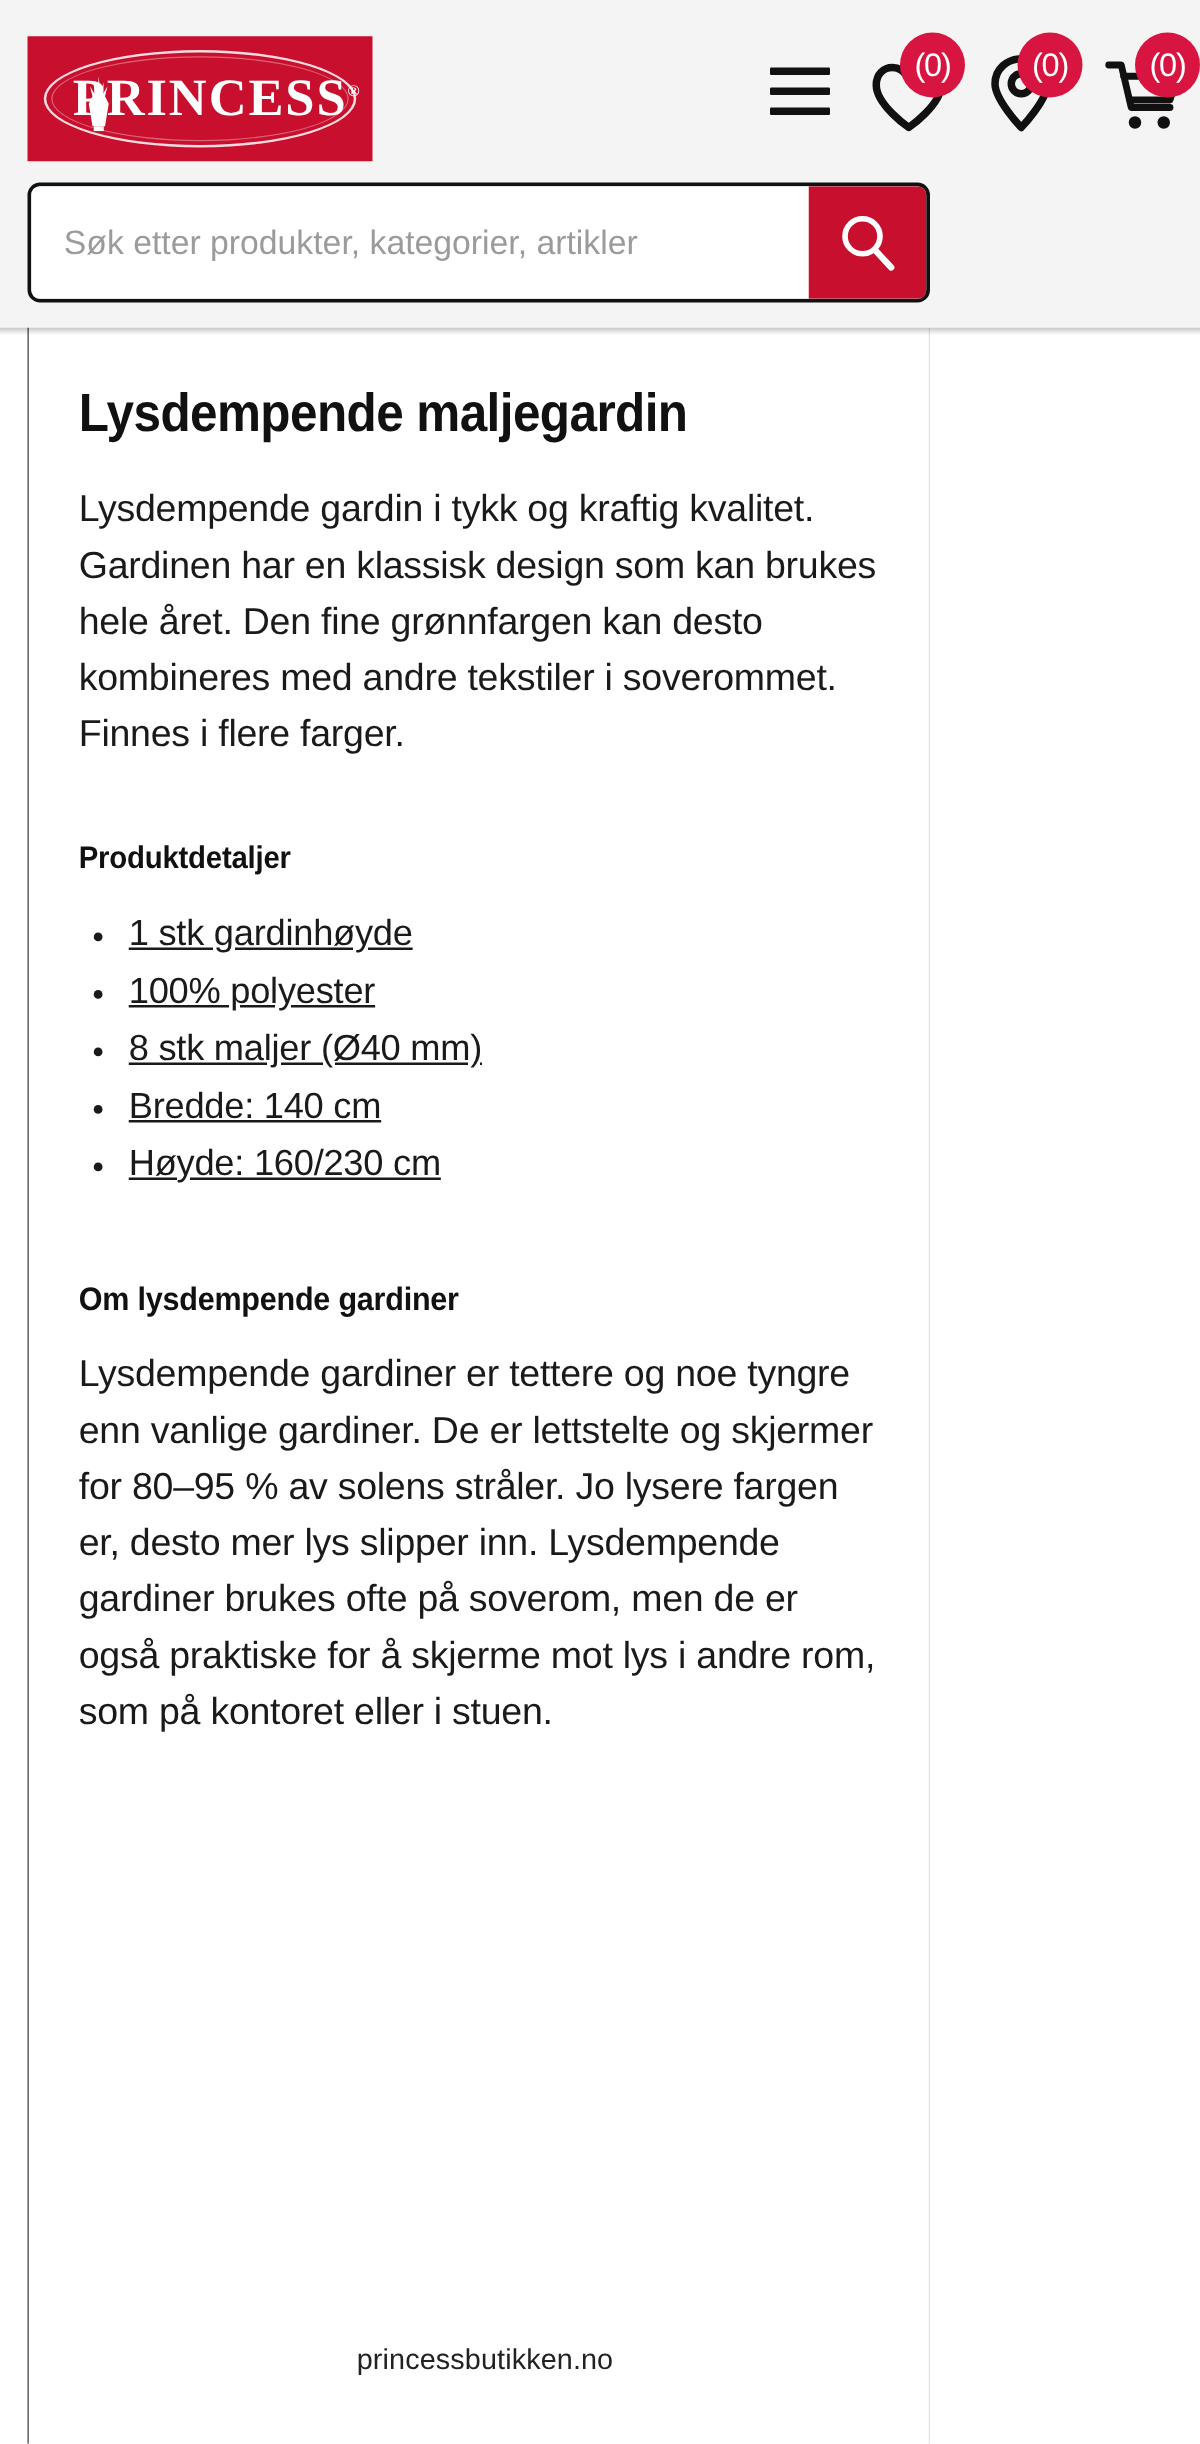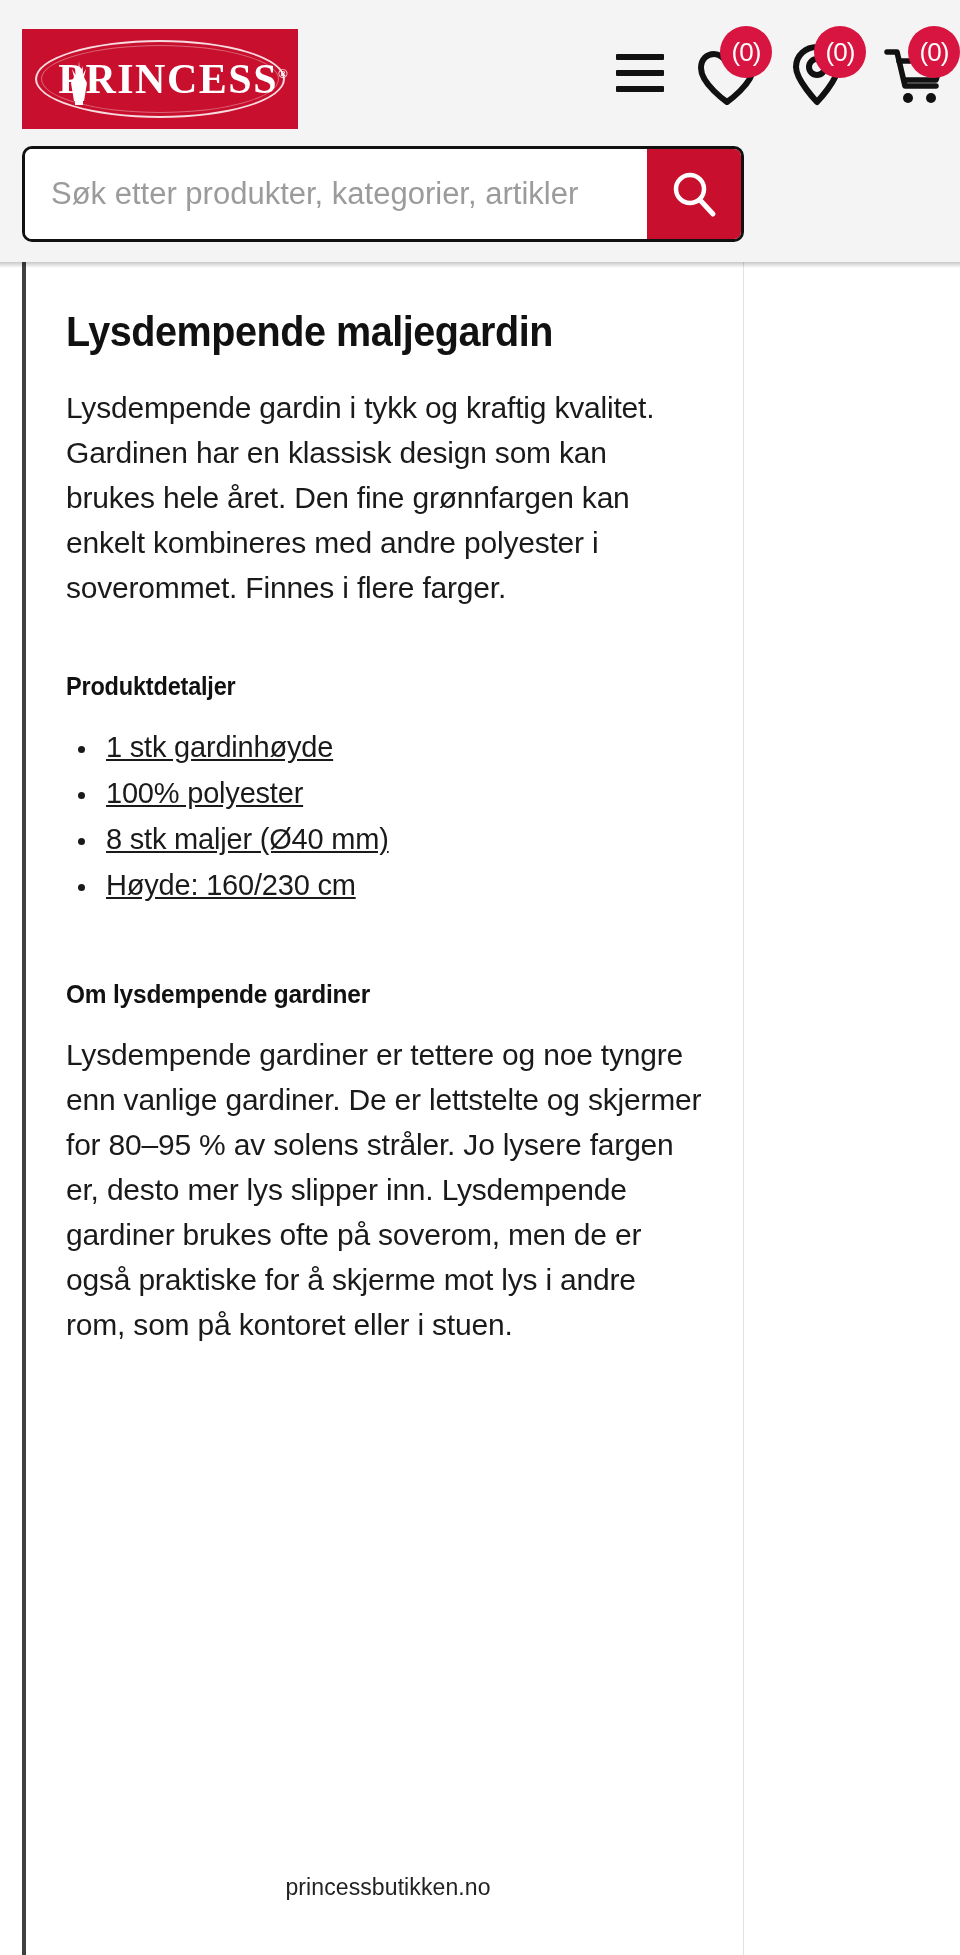--- a/index.html
+++ b/index.html
@@ -161,7 +161,7 @@
     border: none;
     outline: none;
     font-family: "Liberation Sans", sans-serif;
-    font-size: 31px;
+    font-size: 27px;
     color: #1a1a1a;
     padding: 0 26px;
     background: #fff;

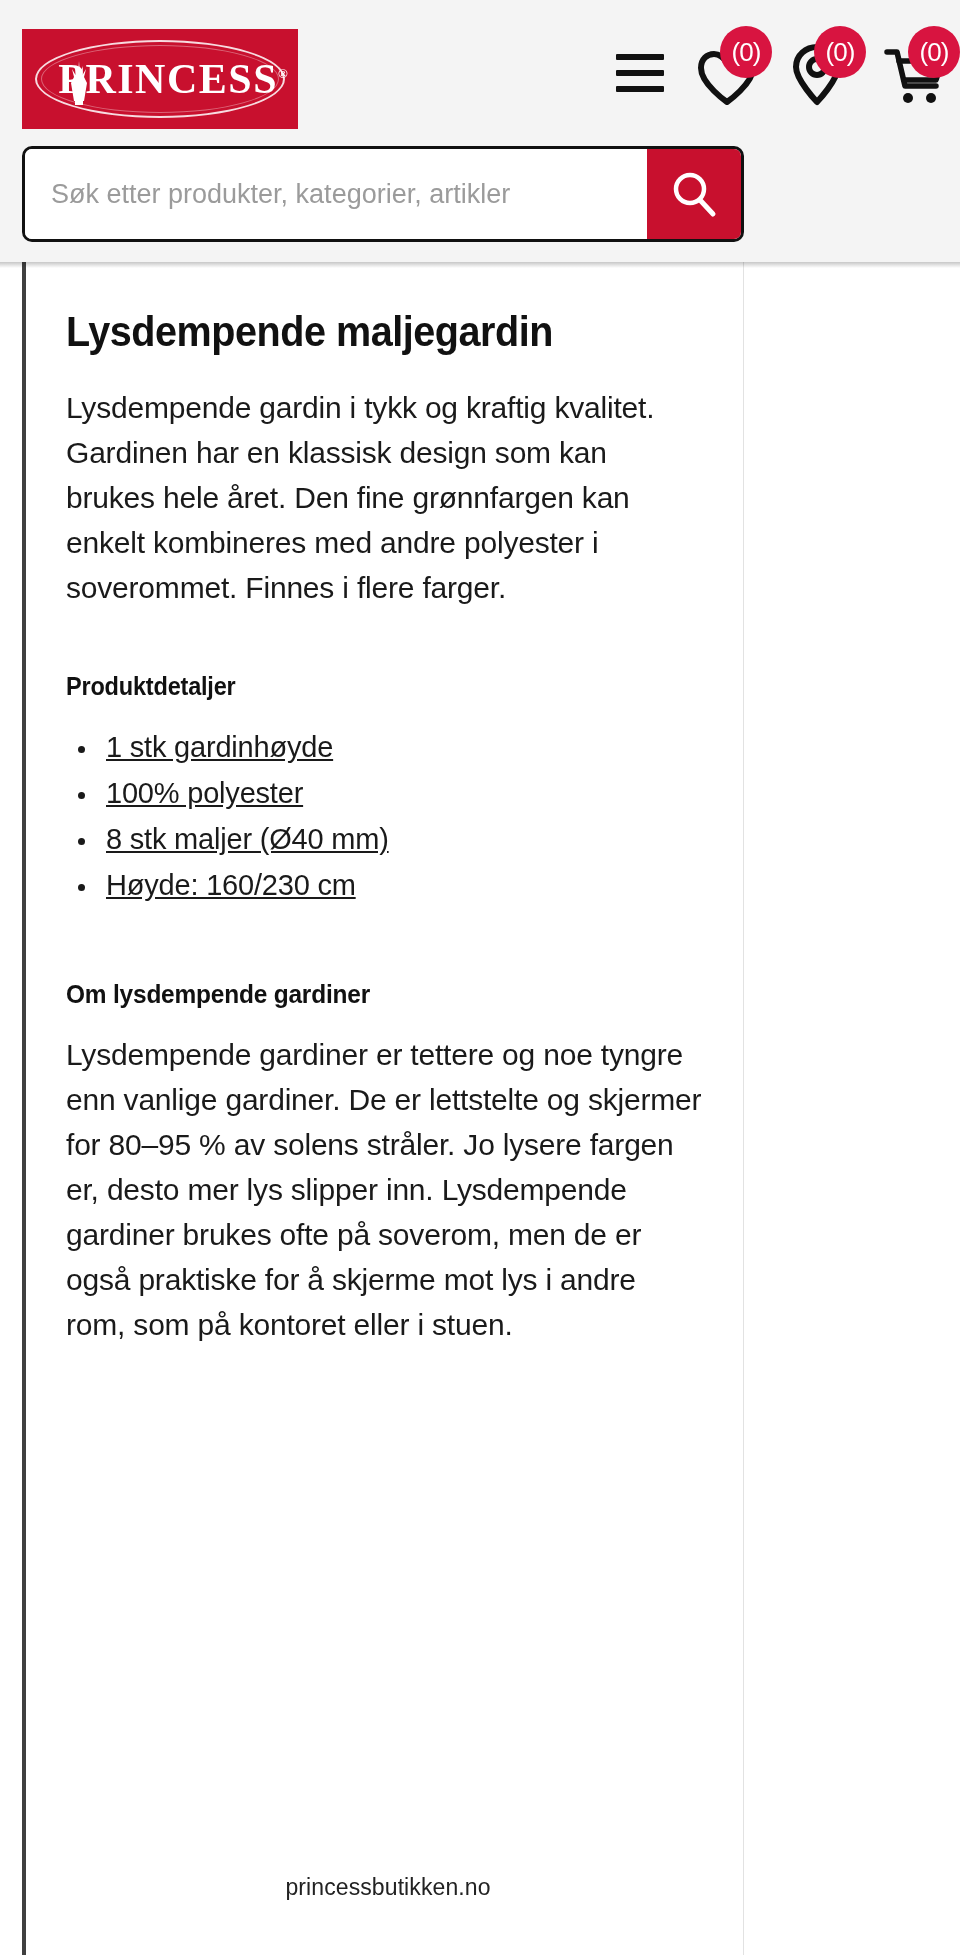--- a/index.html
+++ b/index.html
@@ -195,7 +195,7 @@
     width: 722px;
     min-height: 1693px;
     background: #fff;
-    border-left: 4px solid #404040;
+    border-left: 1px solid #404040;
     border-right: 1px solid #e2e2e2;
     padding: 46px 40px 0 40px;
   }

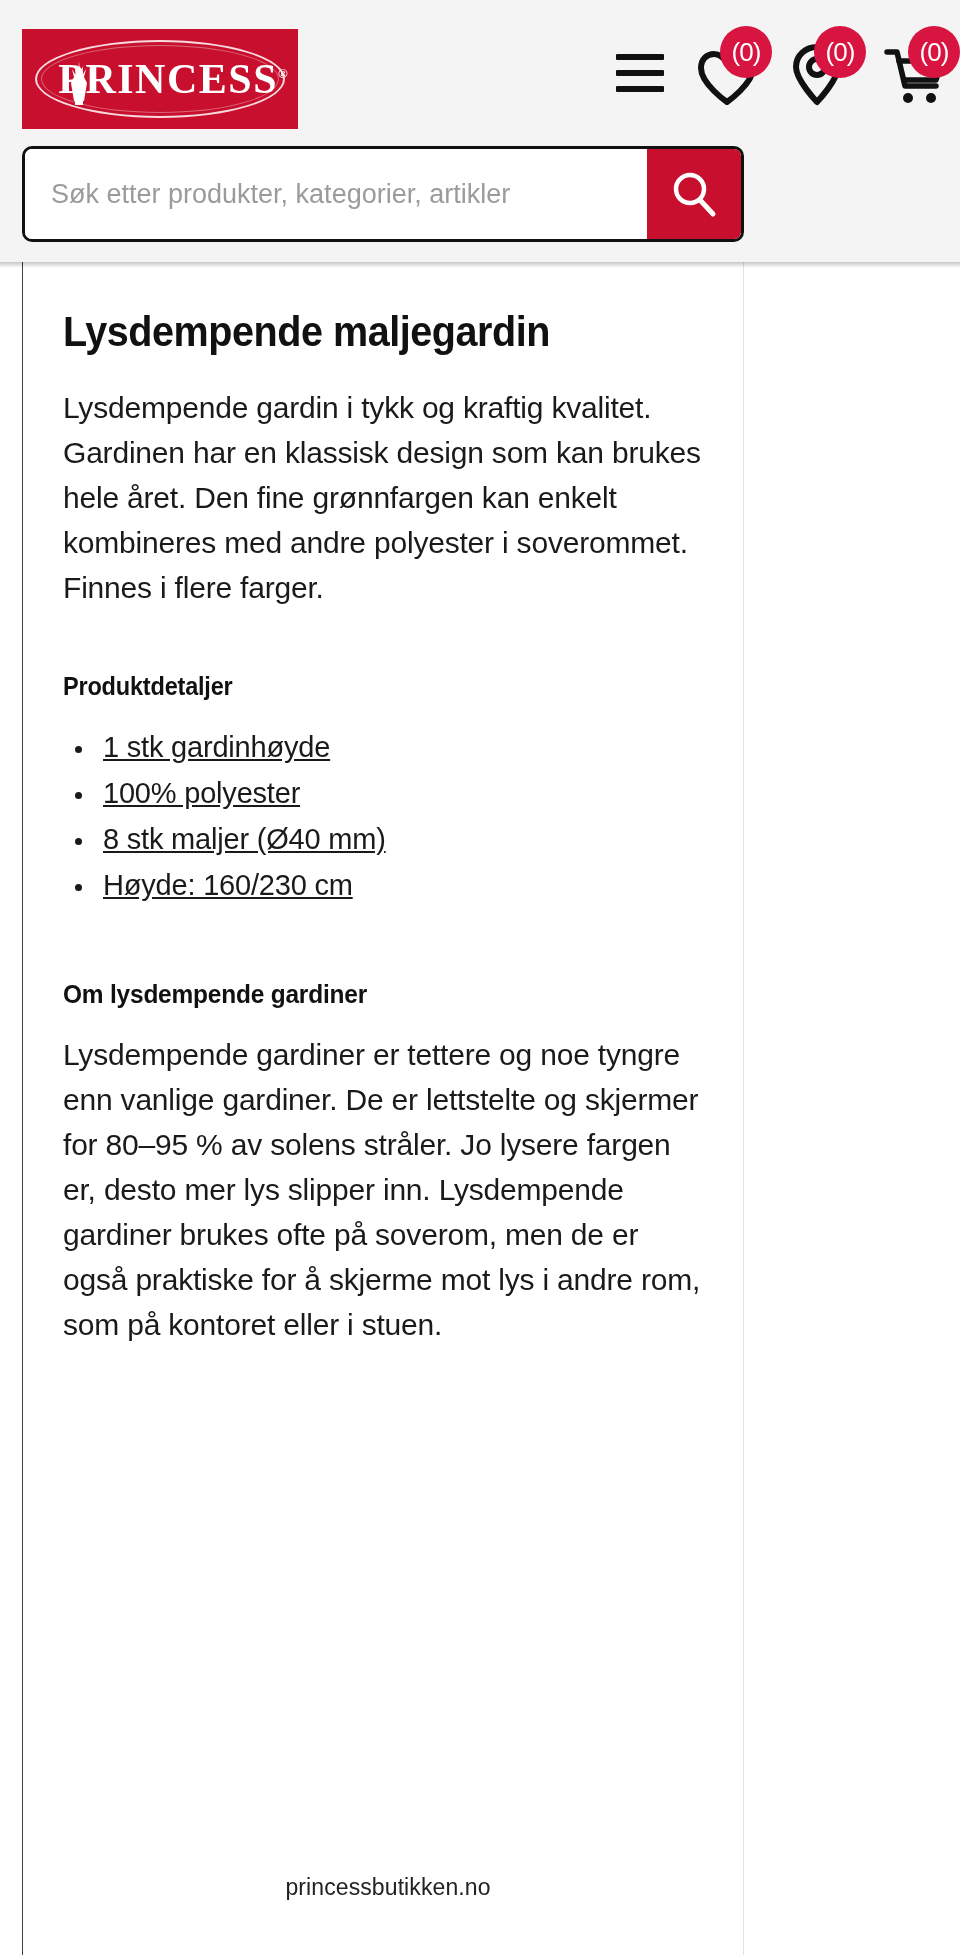--- a/index.html
+++ b/index.html
@@ -374,7 +374,7 @@
 
     <h1 class="product-title">Lysdempende maljegardin</h1>
 
-    <p class="body-text">Lysdempende gardin i tykk og kraftig kvalitet. Gardinen har en klassisk design som kan brukes hele året. Den fine grønnfargen kan enkelt kombineres med andre polyester i soverommet. Finnes i flere farger.</p>
+    <p class="body-text">Lysdempende gardin i tykk og kraftig kvalitet. Gardinen har en klassisk design som kan brukes hele året. Den fine grønnfargen kan desto kombineres med andre tekstiler i soverommet. Finnes i flere farger.</p>
 
     <h2 class="sub-head">Produktdetaljer</h2>
 

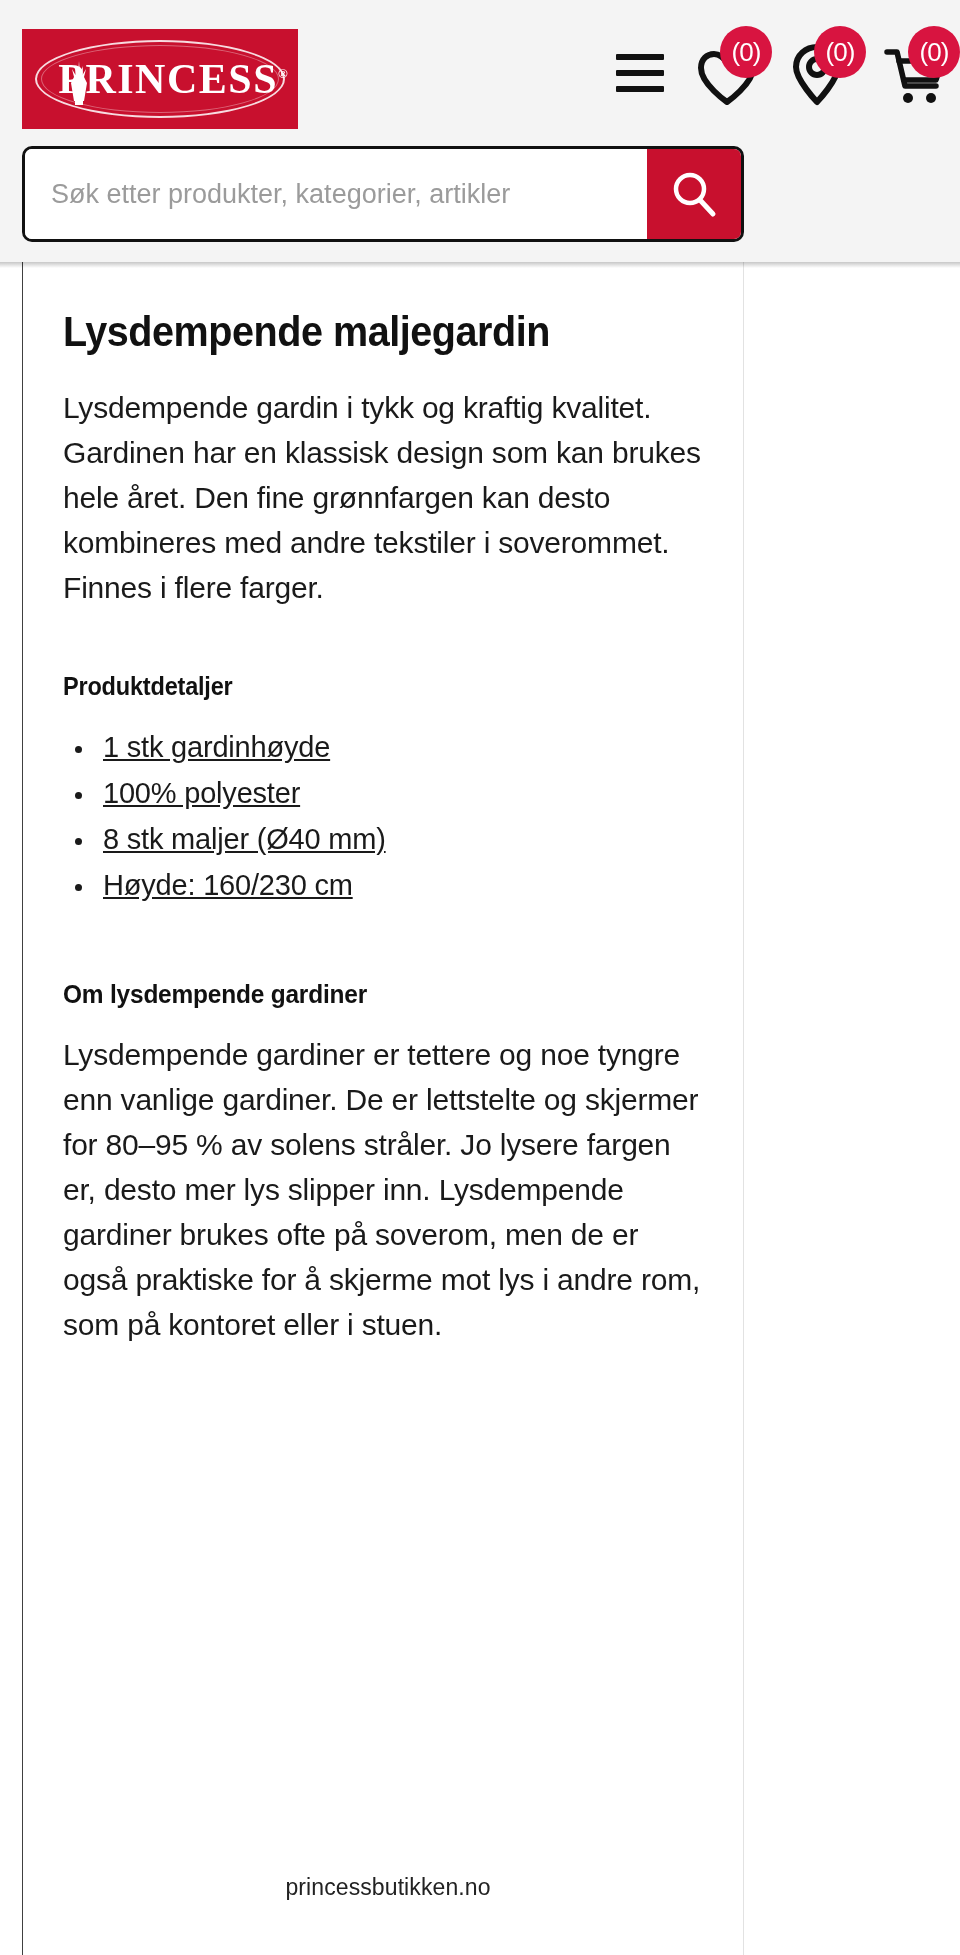--- a/index.html
+++ b/index.html
@@ -382,6 +382,7 @@
       <li>1 stk gardinhøyde</li>
       <li>100% polyester</li>
       <li>8 stk maljer (Ø40 mm)</li>
+      <li>Bredde: 140 cm</li>
       <li>Høyde: 160/230 cm</li>
     </ul>
 

